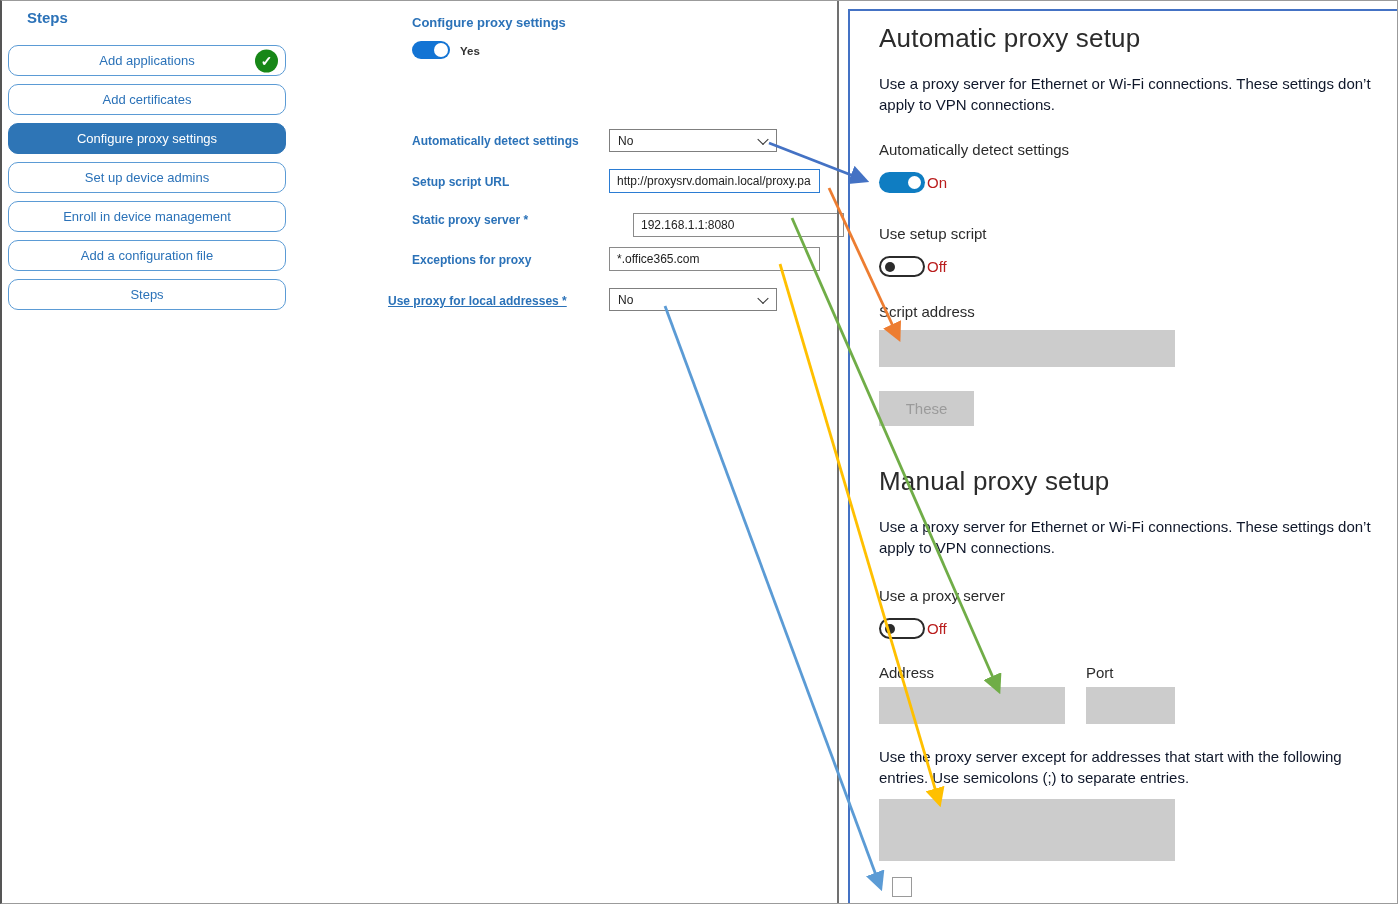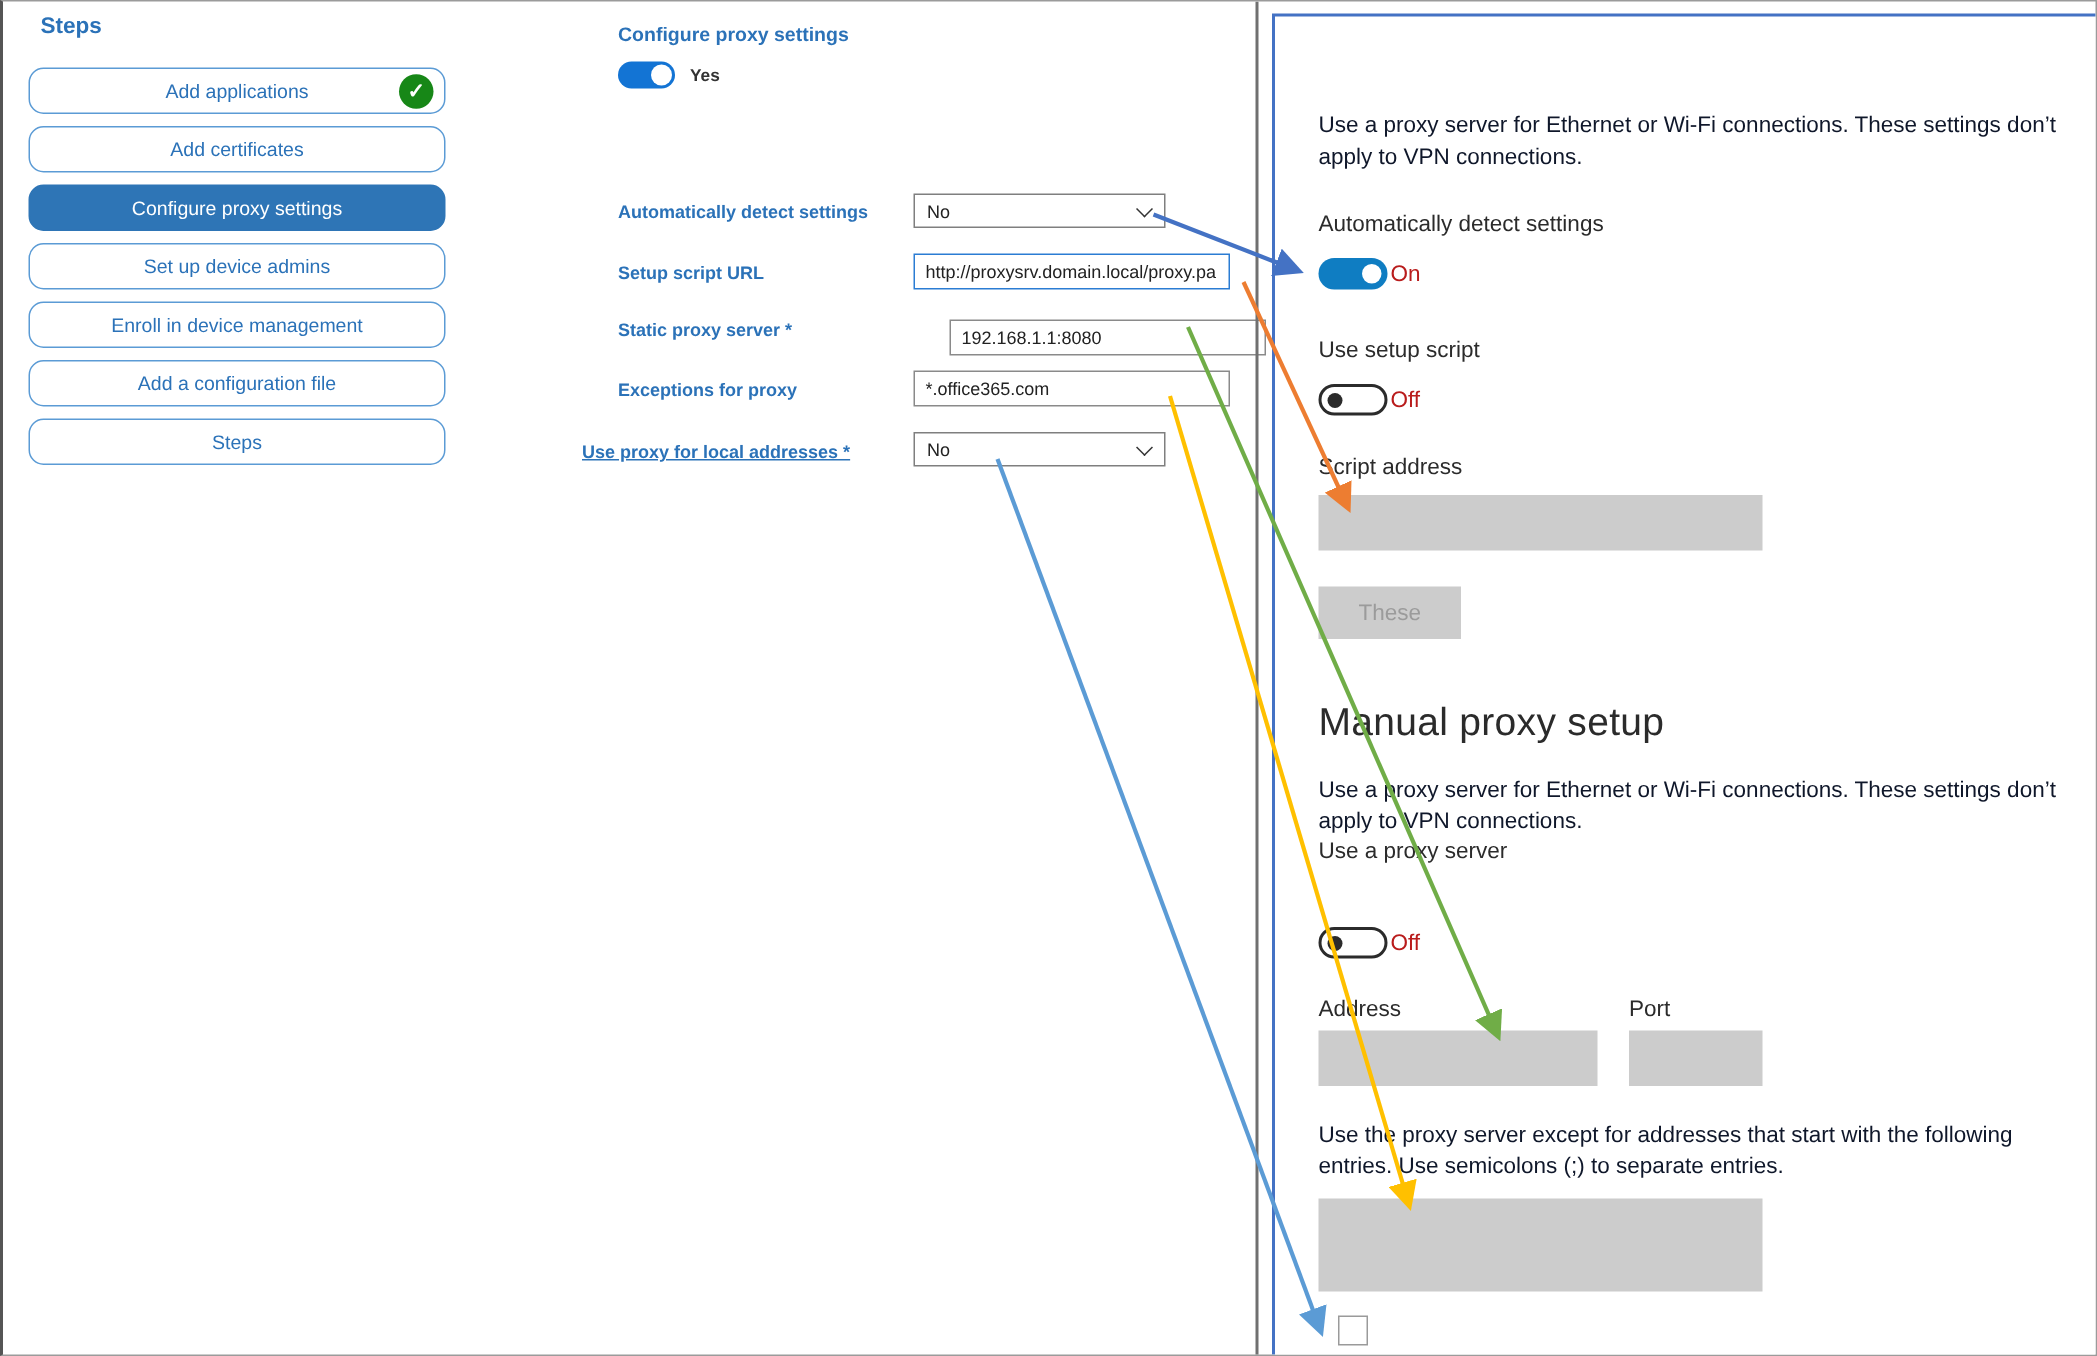--- a/index.html
+++ b/index.html
@@ -141,6 +141,7 @@
 
 <div class="abs panel">
 
+  <div class="p-h1" style="top:12px;">Automatic proxy setup</div>
   <div class="p-body" style="top:62px;">Use a proxy server for Ethernet or Wi-Fi connections. These settings don’t apply to VPN connections.</div>
 
   <div class="p-label" style="top:130px;">Automatically detect settings</div>

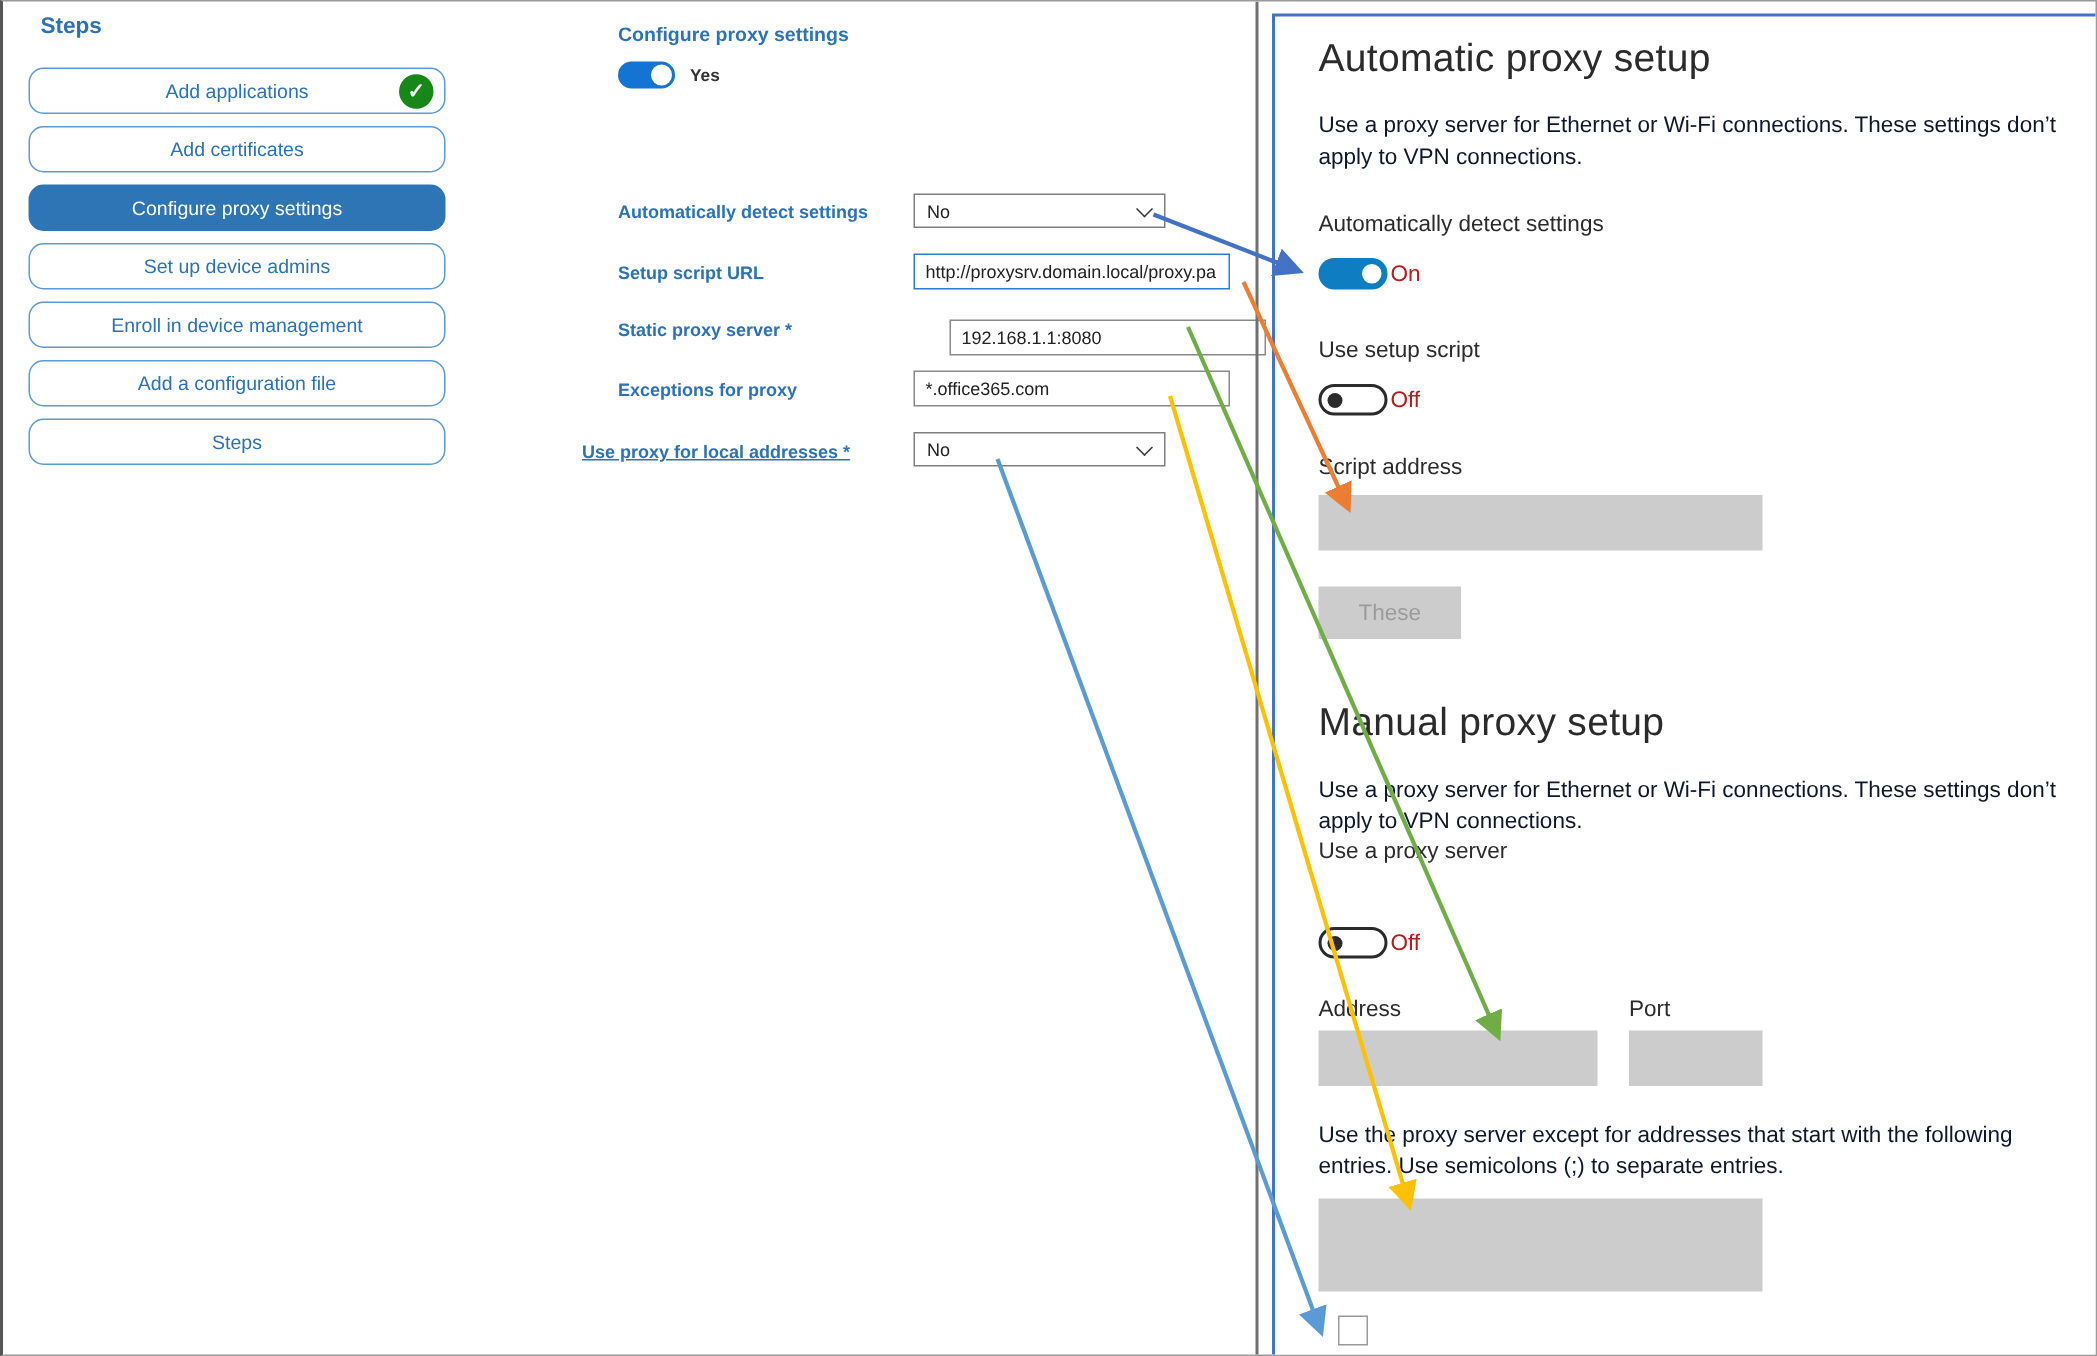--- a/index.html
+++ b/index.html
@@ -14,7 +14,7 @@
   
   .steps-title { left:25px; top:8px; font-size:15px; font-weight:bold; color:#2b72b8; }
   .step-btn {
-    left:17px; width:278px; height:31px; border:1px solid #5b9bd5; border-radius:10px;
+    left:6px; width:278px; height:31px; border:1px solid #5b9bd5; border-radius:10px;
     display:flex; align-items:center; justify-content:center;
     font-size:13px; color:#2b72b8; background:#fff; cursor:pointer;
   }

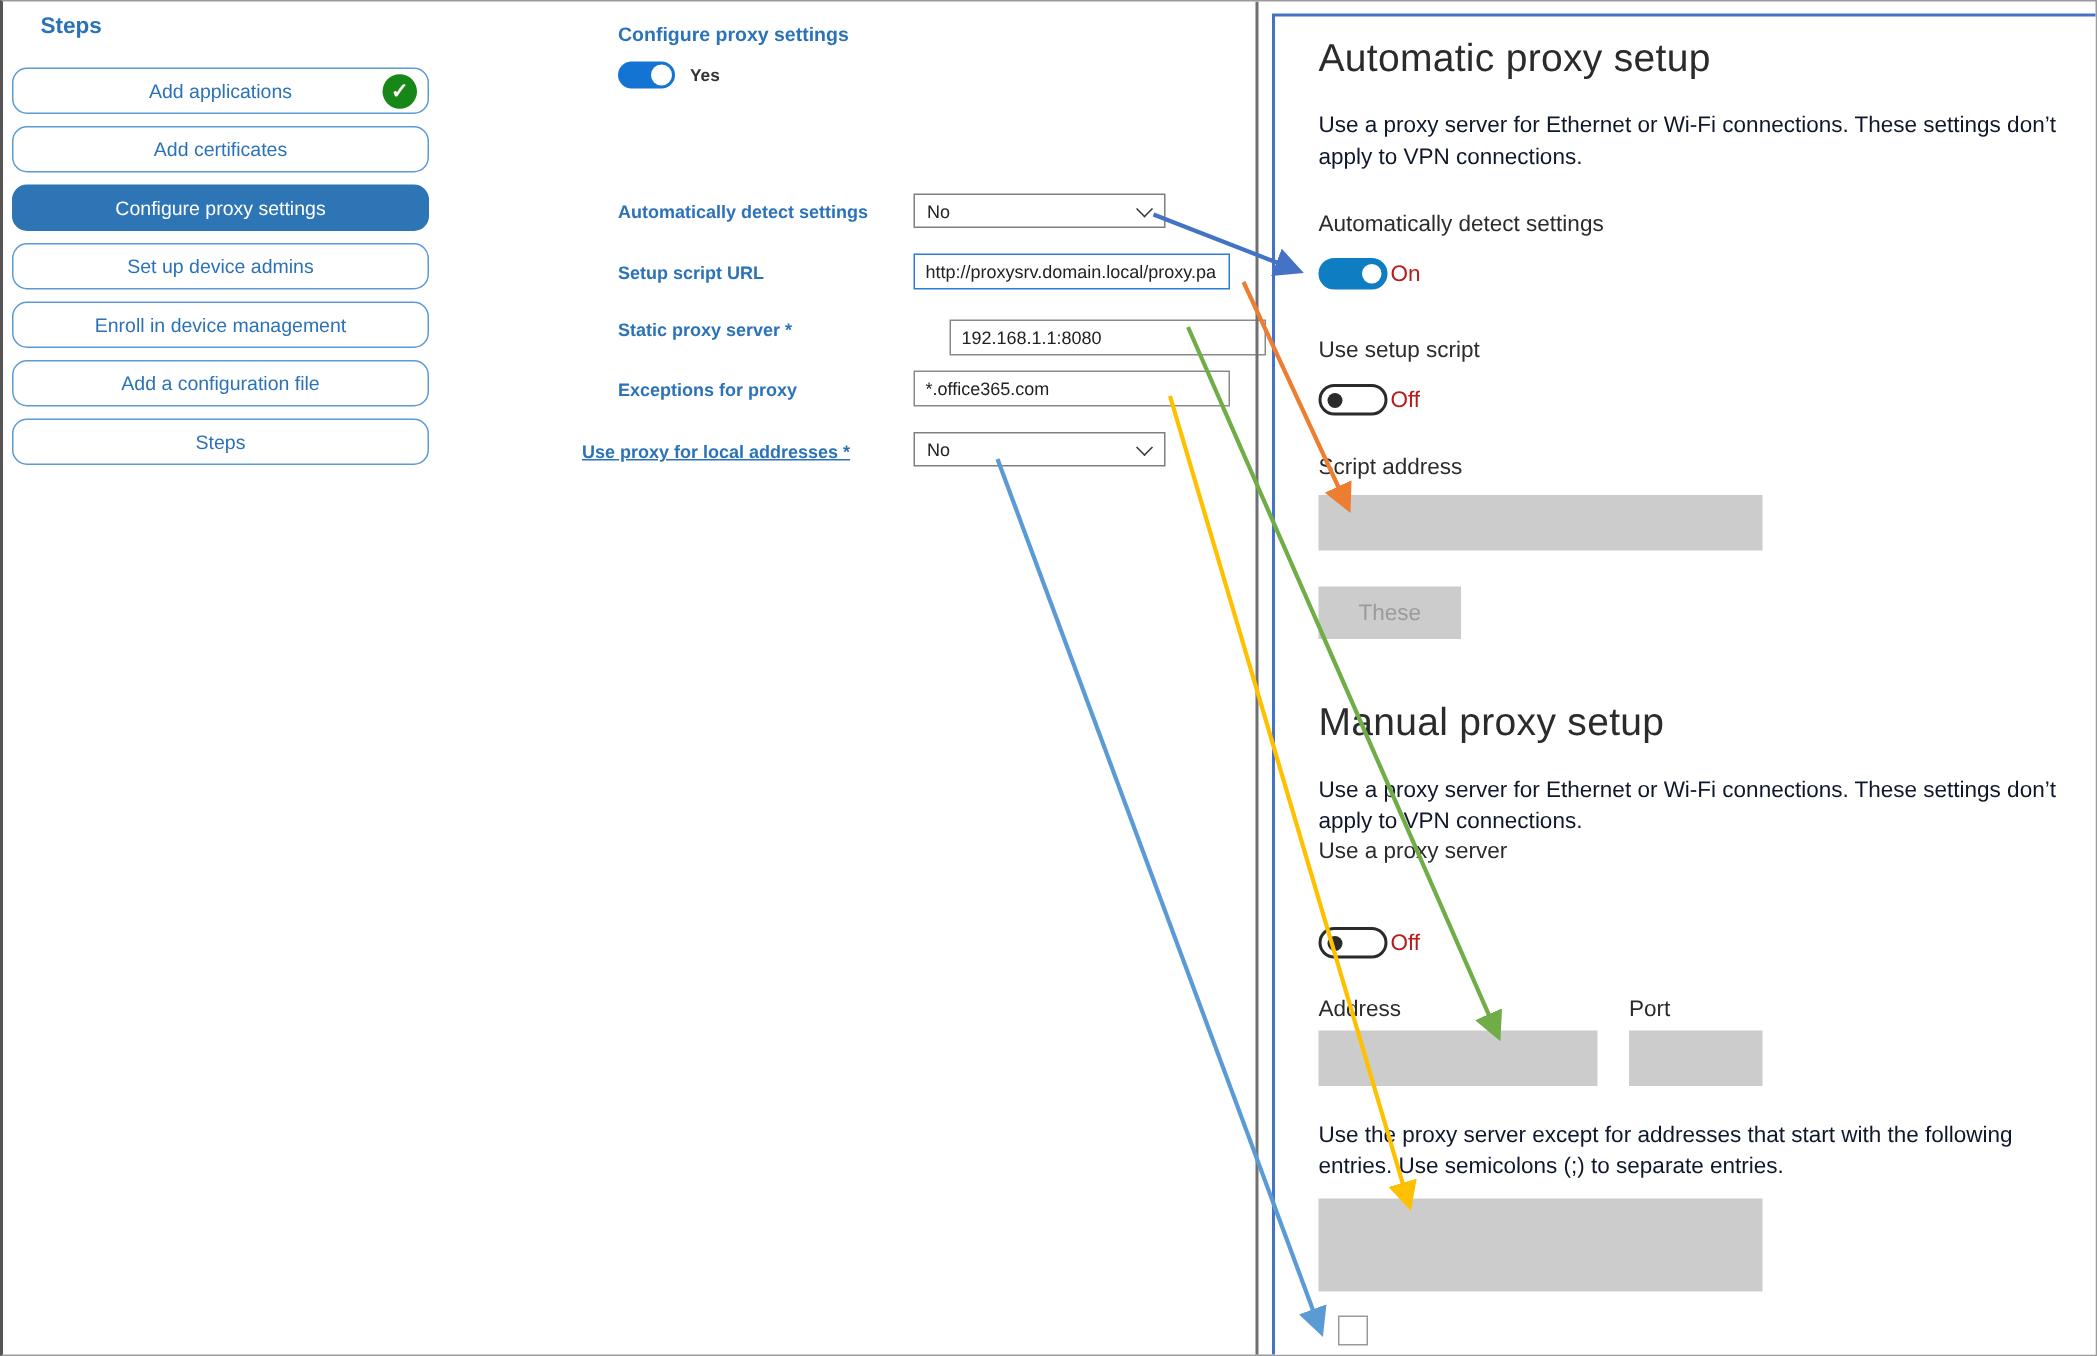--- a/index.html
+++ b/index.html
@@ -164,7 +164,7 @@
   <div class="p-h1" style="top:455px;">Manual proxy setup</div>
   <div class="p-body" style="top:505px;">Use a proxy server for Ethernet or Wi-Fi connections. These settings don’t apply to VPN connections.</div>
 
-  <div class="p-label" style="top:548px;">Use a proxy server</div>
+  <div class="p-label" style="top:576px;">Use a proxy server</div>
   <div class="wtoggle off" style="top:607px;">
       <div class="wknob"></div>
     </div>

